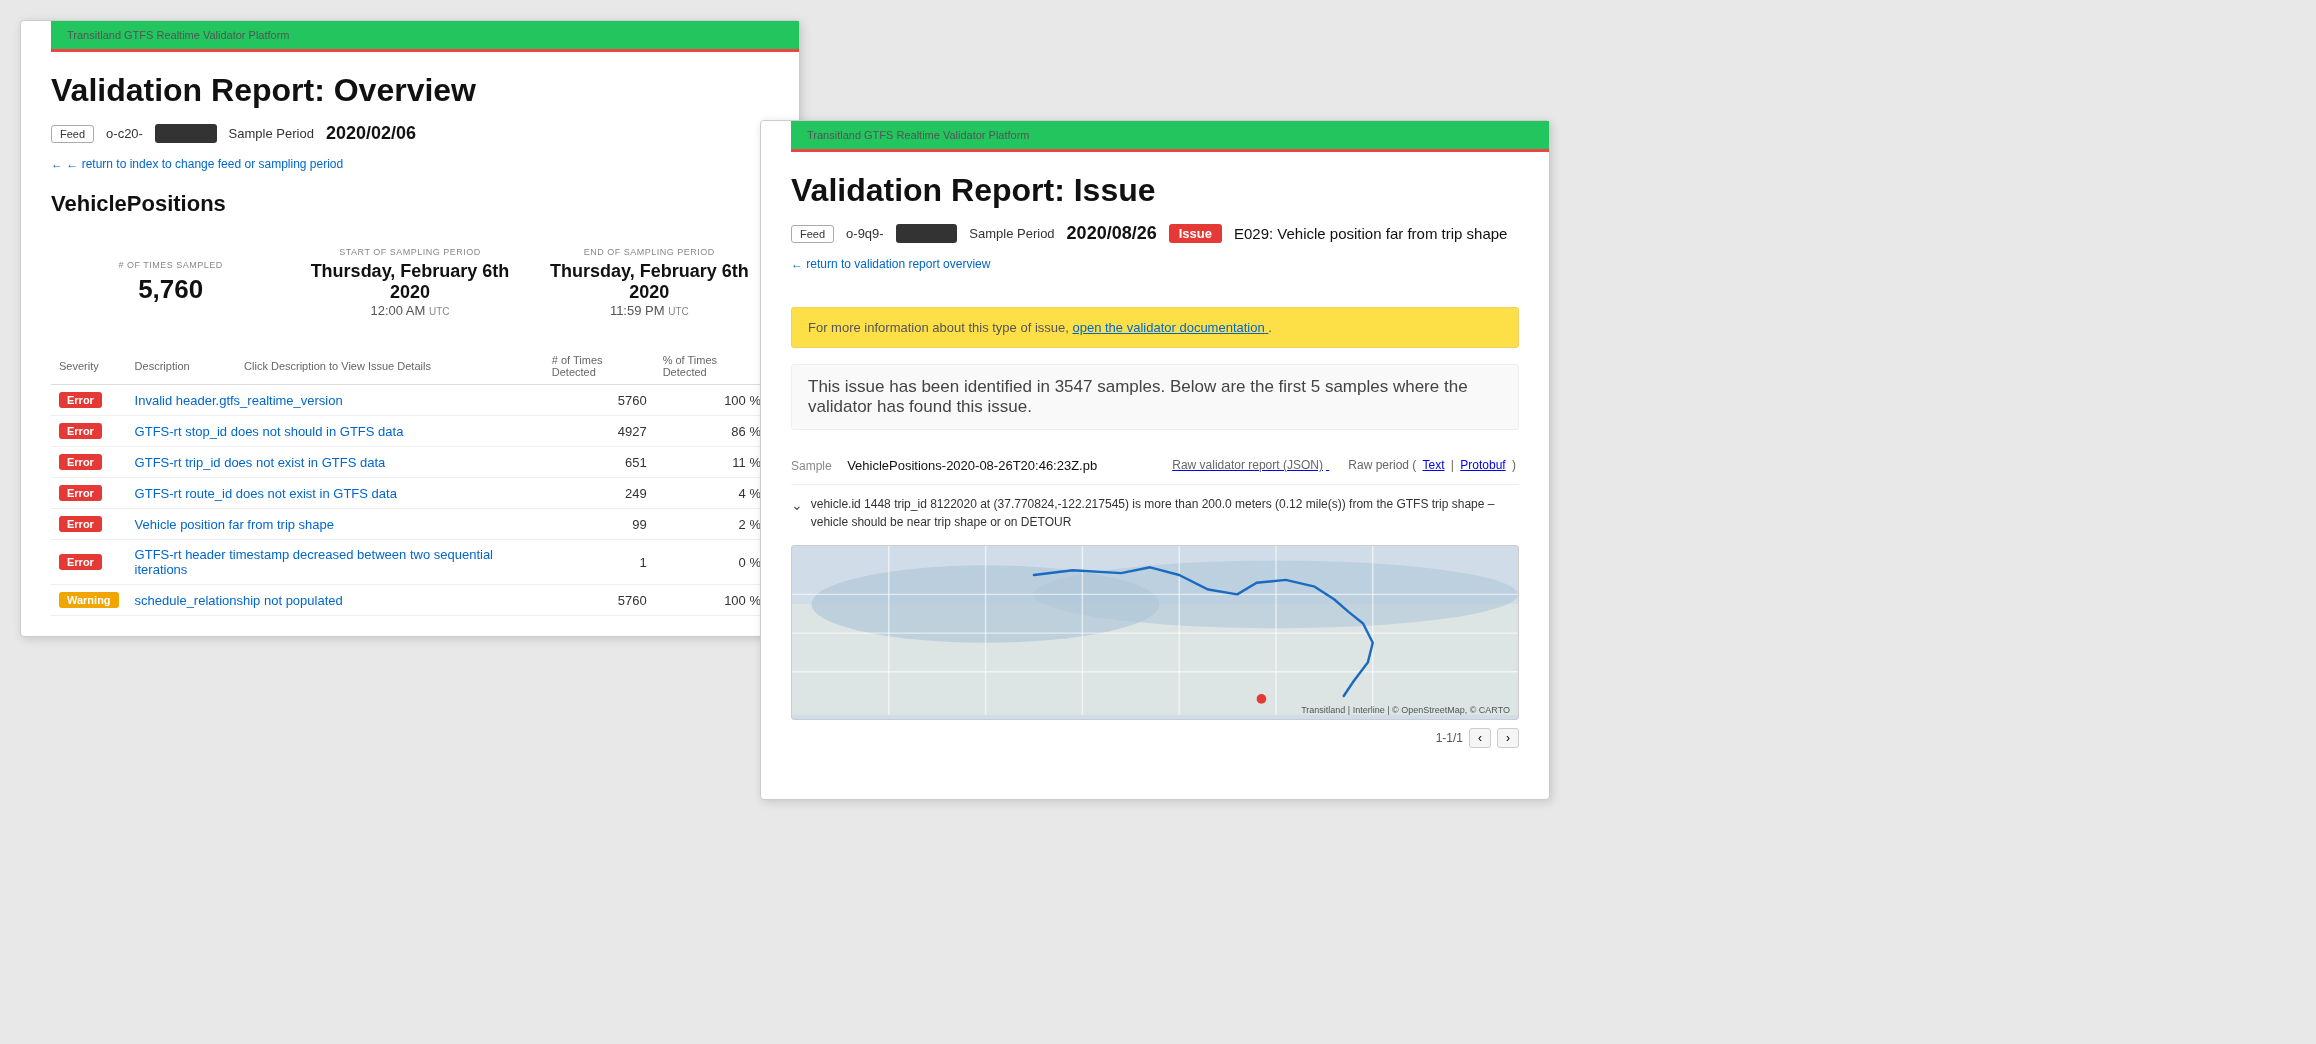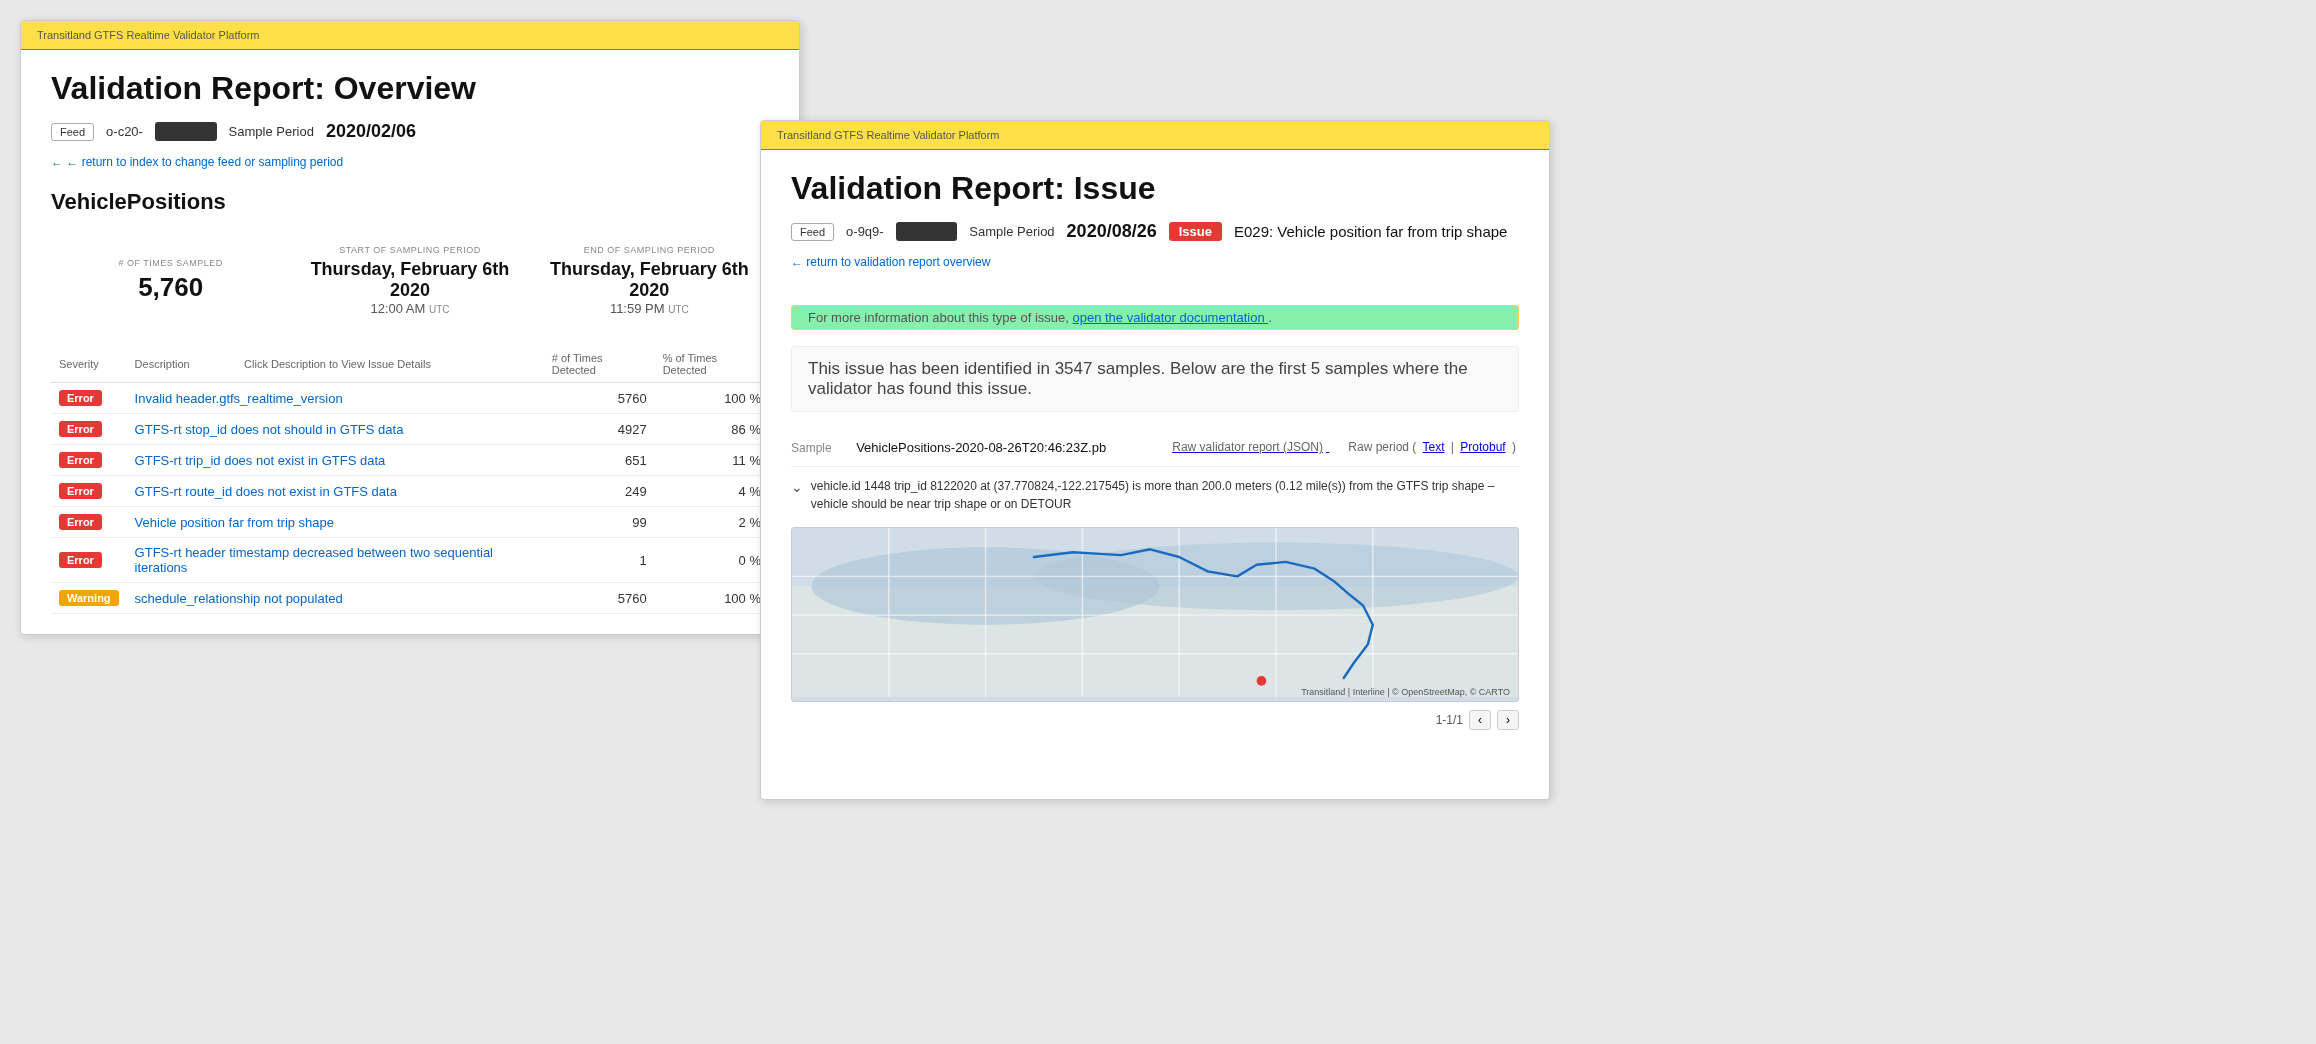--- a/index.html
+++ b/index.html
@@ -40,11 +40,12 @@
     }
 
     .panel-header {
-      background: #fde047;
-      border-bottom: 1px solid #ef4444;
+      background: #22c55e;
+      border-bottom: 3px solid #ef4444;
       padding: 8px 16px;
       font-size: 11px;
       color: #555;
+      margin-left: 30px;
     }
 
     .panel-body {

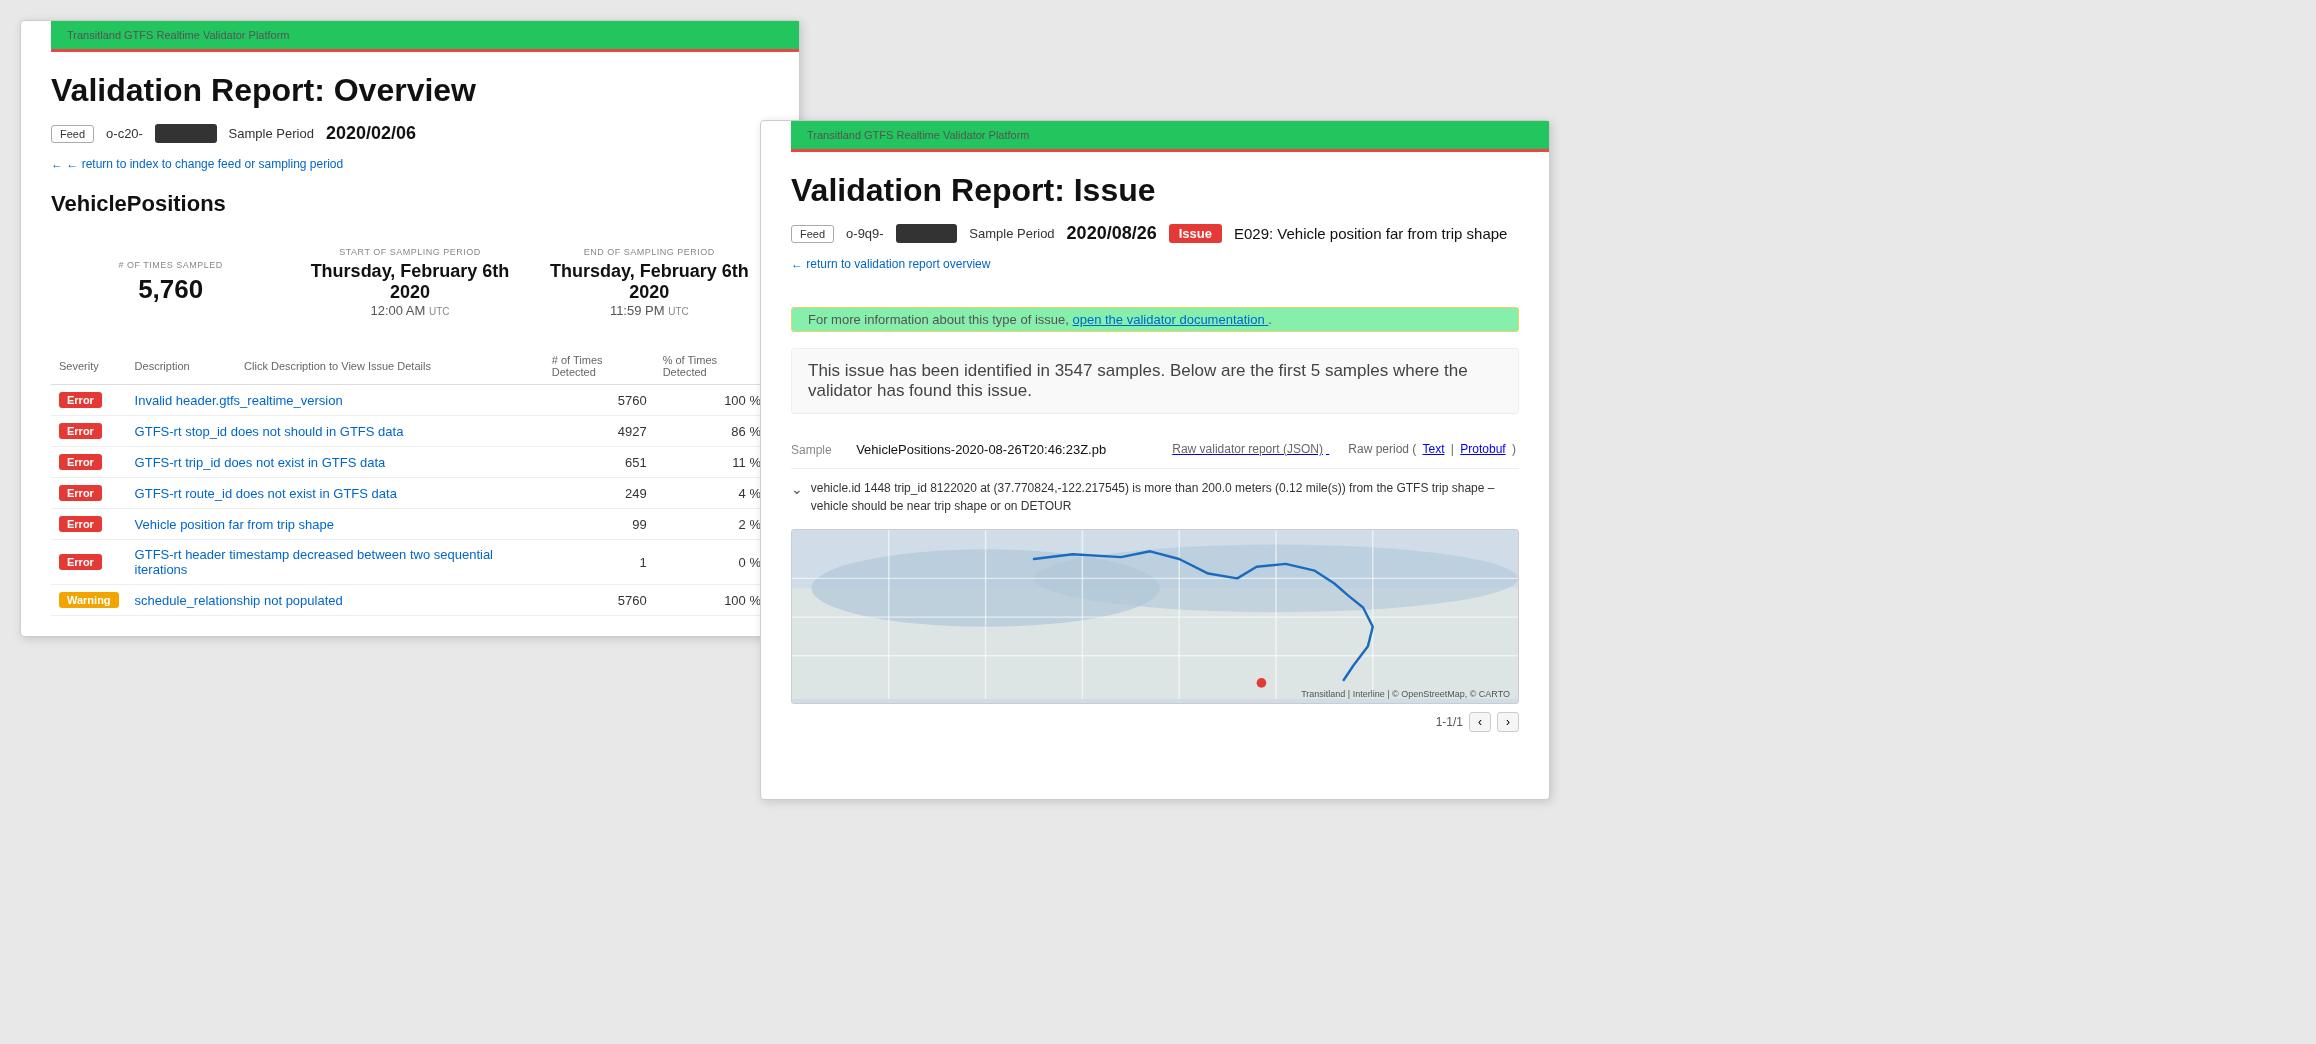--- a/index.html
+++ b/index.html
@@ -221,10 +221,10 @@
     }
 
     .info-banner {
-      background: #86efac;
+      background: #fde047;
       border: 1px solid #f0d060;
       border-radius: 3px;
-      padding: 4px 16px;
+      padding: 12px 16px;
       font-size: 13px;
       color: #555;
       margin: 16px 0;

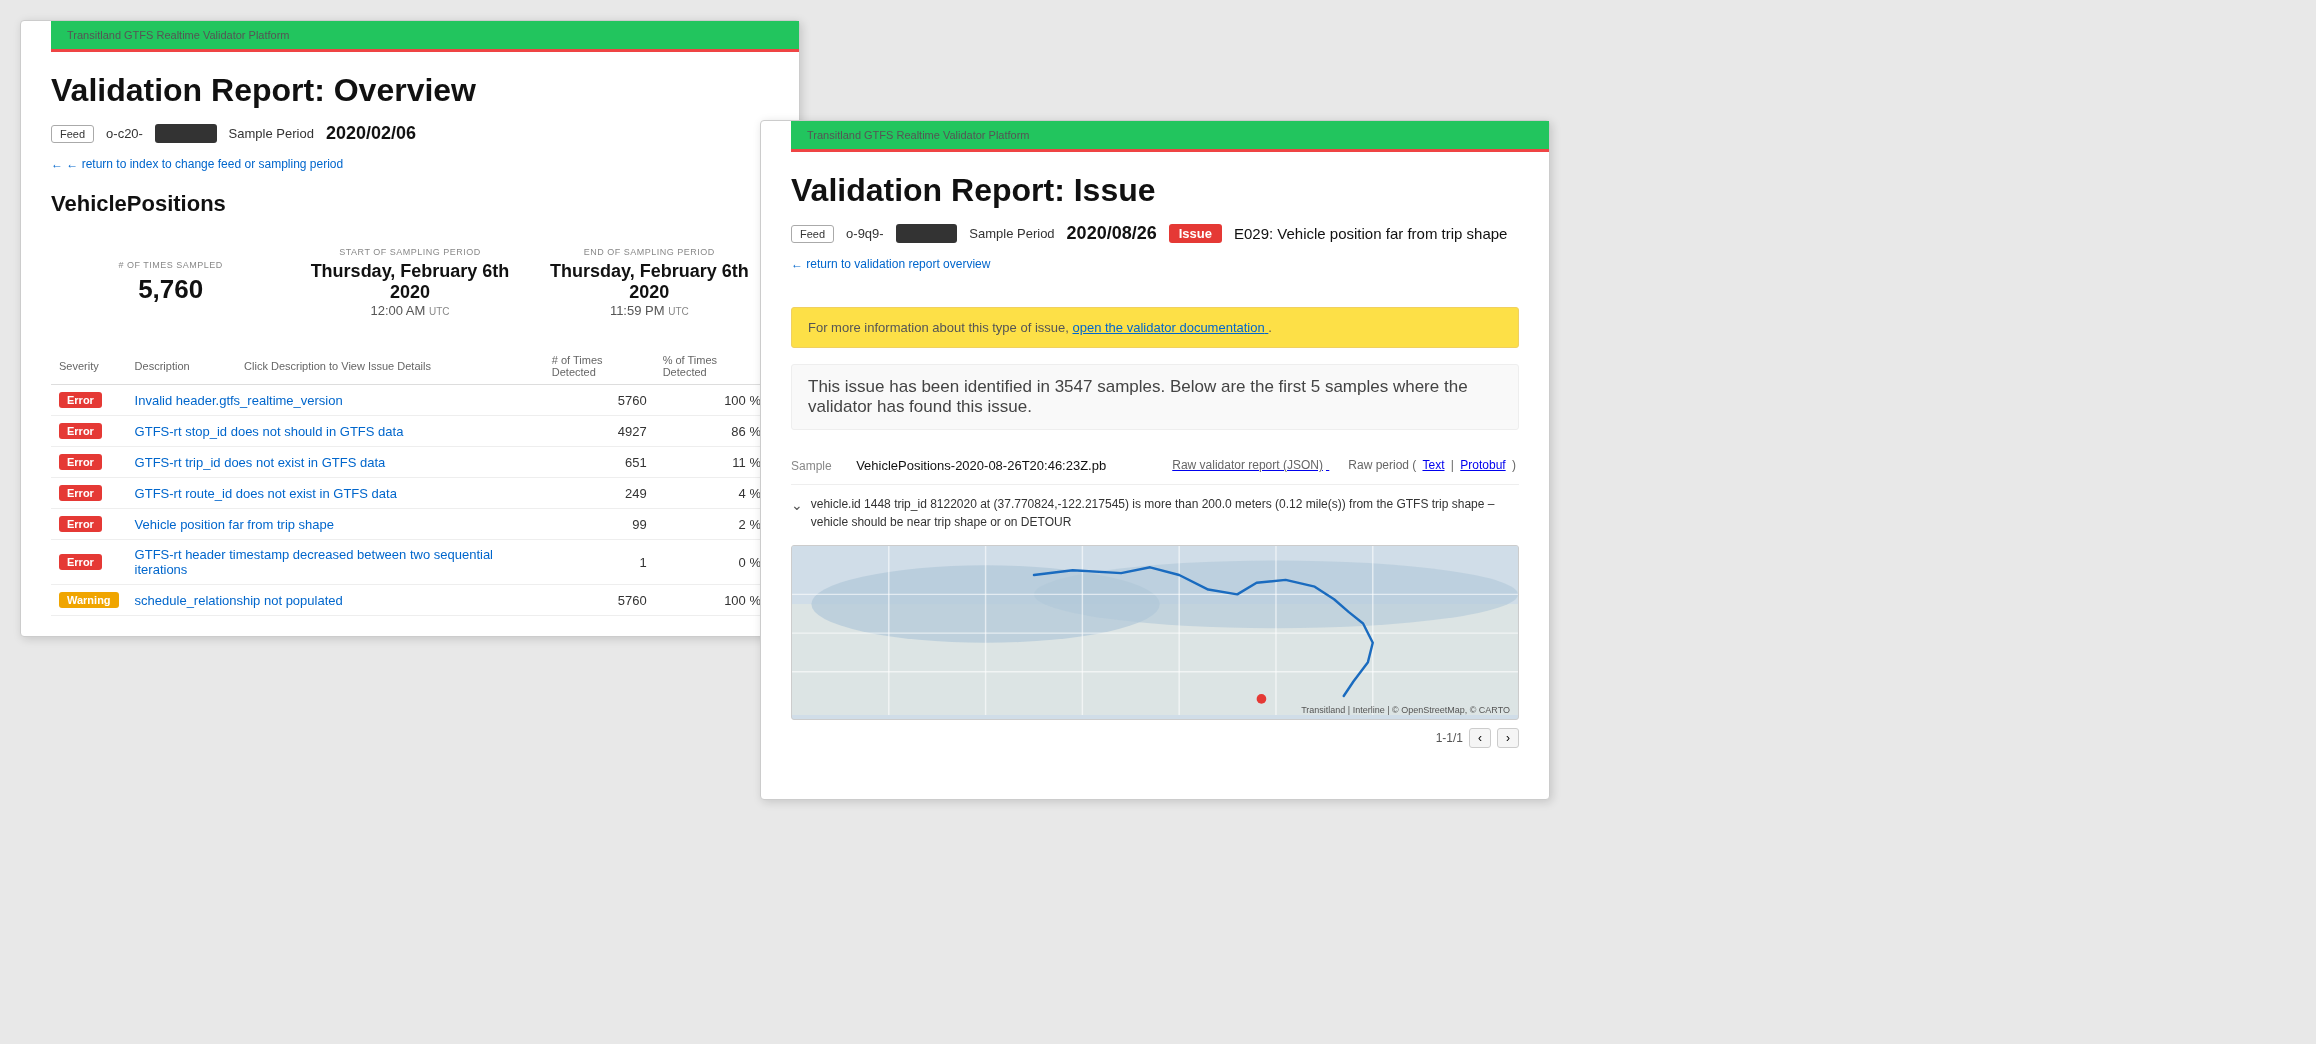--- a/index.html
+++ b/index.html
@@ -257,7 +257,7 @@
       font-size: 12px;
       color: #888;
       font-weight: 500;
-      margin-right: 20px;
+      margin-right: 11px;
     }
 
     .sample-filename {

